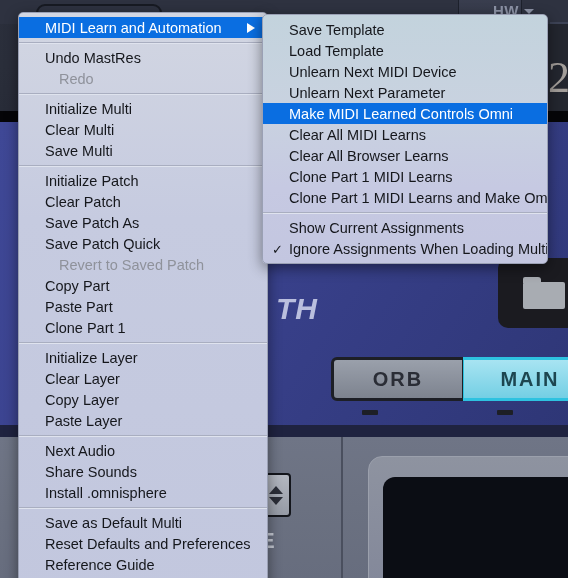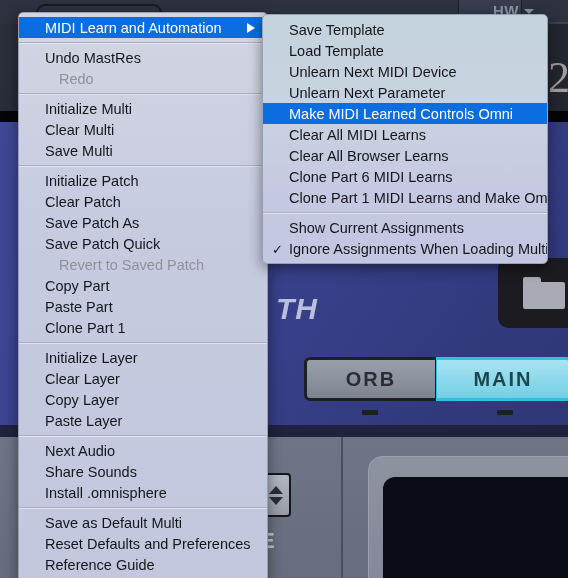--- a/index.html
+++ b/index.html
@@ -342,7 +342,7 @@
         <span>Clear All Browser Learns</span>
       </div>
       <div class="mi">
-        <span>Clone Part 6 MIDI Learns</span>
+        <span>Clone Part 1 MIDI Learns</span>
       </div>
       <div class="mi">
         <span>Clone Part 1 MIDI Learns and Make Omni</span>

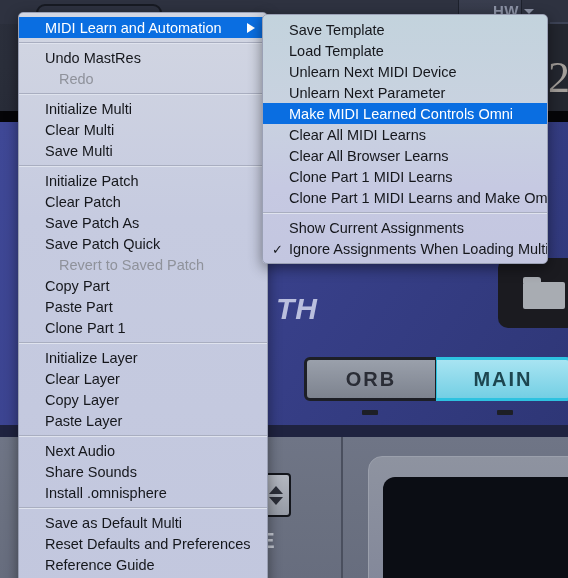--- a/index.html
+++ b/index.html
@@ -95,7 +95,7 @@
     background: linear-gradient(180deg, #9aa0ab 0%, #7d838f 100%);
     border: 3px solid #1d1f26; border-right-width: 1px;
     border-radius: 6px 0 0 6px;
-    display: flex; align-items: center; justify-content: center;
+    display: flex; align-items: center; justify-content: center; margin-left: 27px;
   }
   .orb-btn span { font-size: 20px; font-weight: bold; color: #2a2d36; letter-spacing: 2px; }
   .main-btn {

